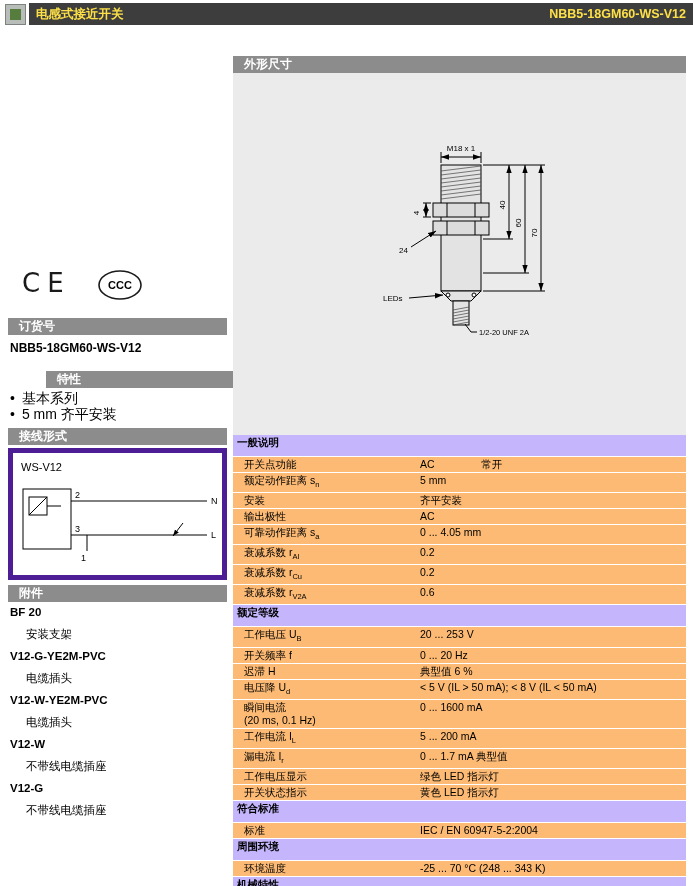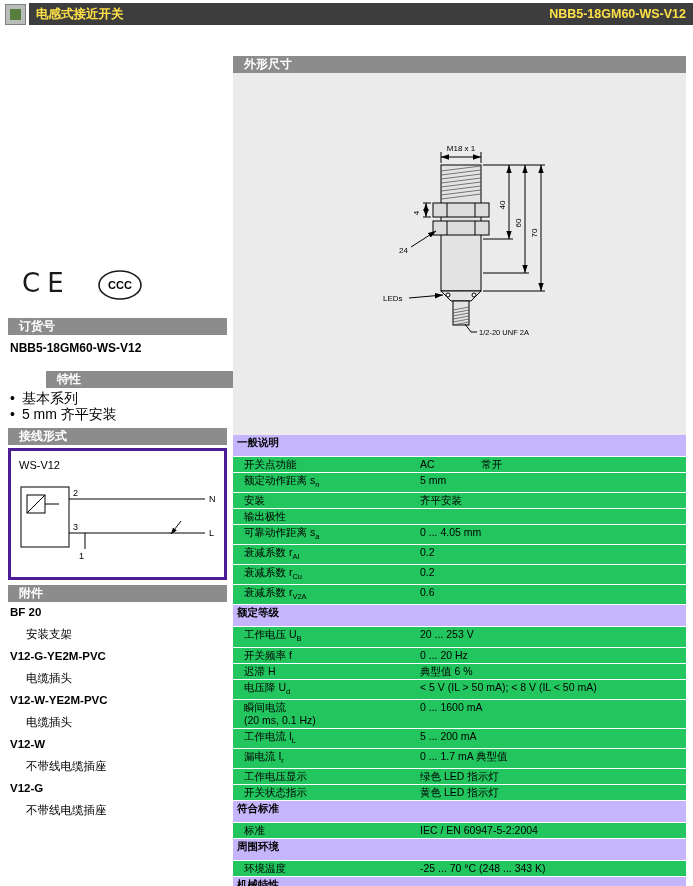--- a/index.html
+++ b/index.html
@@ -30,7 +30,7 @@
   .features-list li::before { content:"\2022"; margin-right:7px; }
   .sec-wiring { position:absolute; top:398px; left:0; width:100%; }
   .wiring-box { position:absolute; top:418px; left:0; width:219px; height:132px;
-    border:3px solid #4c1d95; background:#fff; }
+    border:5px solid #4c1d95; background:#fff; }
   .wiring-variant { position:absolute; top:8px; left:8px; font-size:11px; }
   .wiring-svg { position:absolute; left:4px; top:26px; }
   .sec-acc { position:absolute; top:555px; left:0; width:100%; }

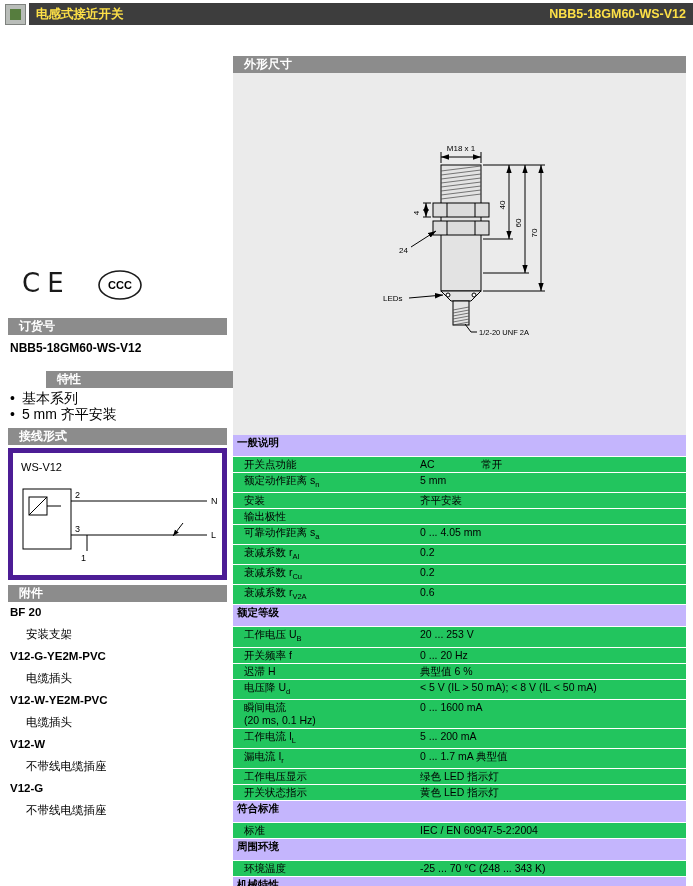--- a/index.html
+++ b/index.html
@@ -43,7 +43,7 @@
   .dims { position:absolute; left:148px; top:70px; }
   .sec-tech { position:absolute; top:362px; left:0; width:100%;margin-top:36px; }
   .tech-table { position:absolute; top:379px; left:0; width:100%; }
-  .trow { display:flex; background:#22c55e; border-bottom:1px solid #fff;
+  .trow { display:flex; background:#fdba74; border-bottom:1px solid #fff;
     min-height:15px; font-size:10.5px; line-height:13px; }
   .trow.group { display:block; background:#c4b5fd; font-weight:bold; padding:1px 0 7px 4px; }
   .tlabel { width:185px; flex-shrink:0; padding:1px 4px 1px 11px; }

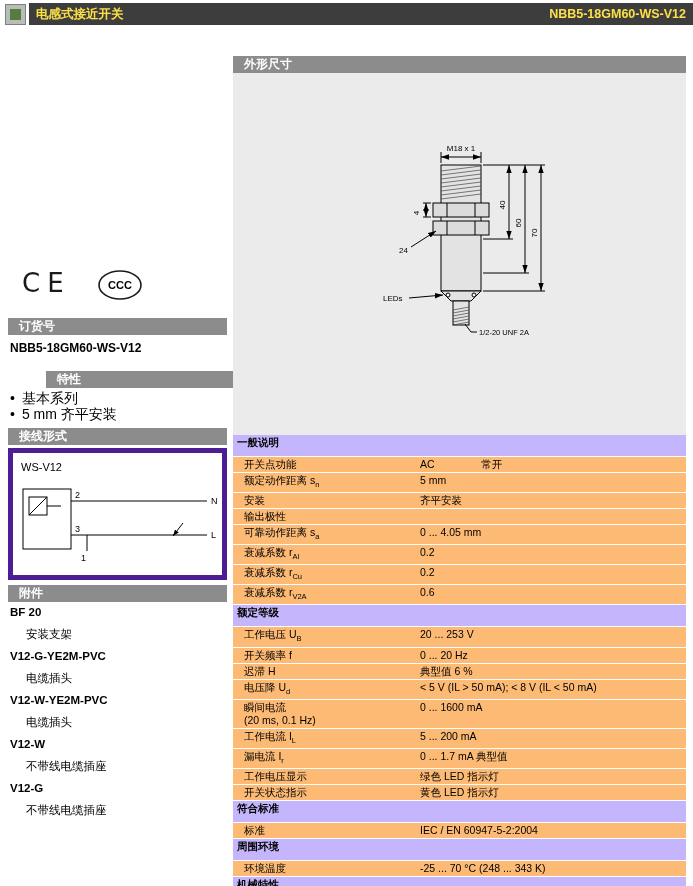--- a/index.html
+++ b/index.html
@@ -212,6 +212,7 @@
       </div>
       <div class="trow">
         <div class="tlabel"><span>输出极性</span></div>
+        <div class="tval">AC</div>
       </div>
       <div class="trow">
         <div class="tlabel"><span>可靠动作距离 s</span><sub>a</sub></div>

